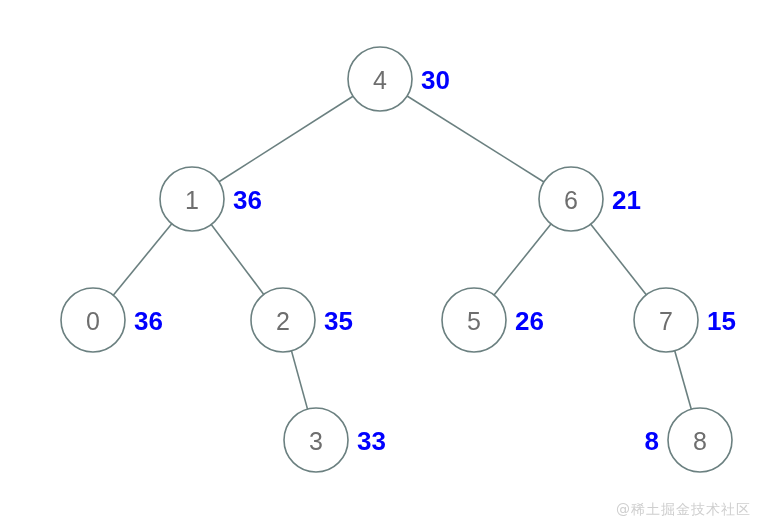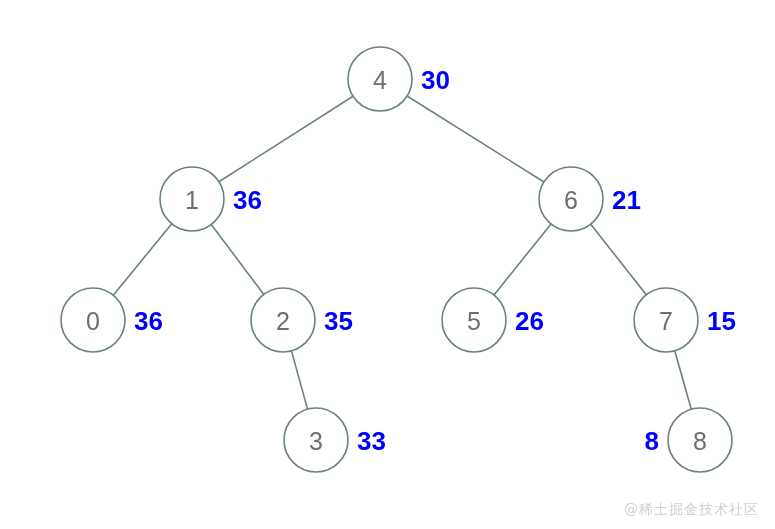--- a/index.html
+++ b/index.html
@@ -56,7 +56,7 @@
   }
   #watermark {
     position: absolute;
-    right: 16px;
+    right: 24px;
     bottom: 10px;
     color: #cfcfcf;
     font-family: "DejaVu Sans", sans-serif;

